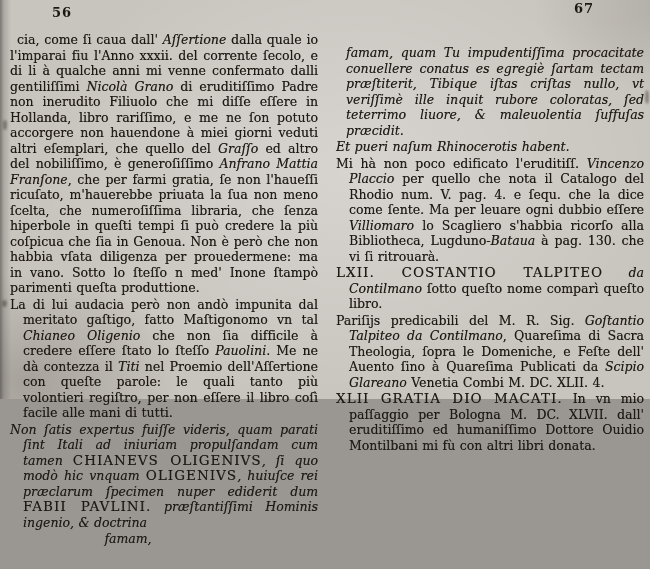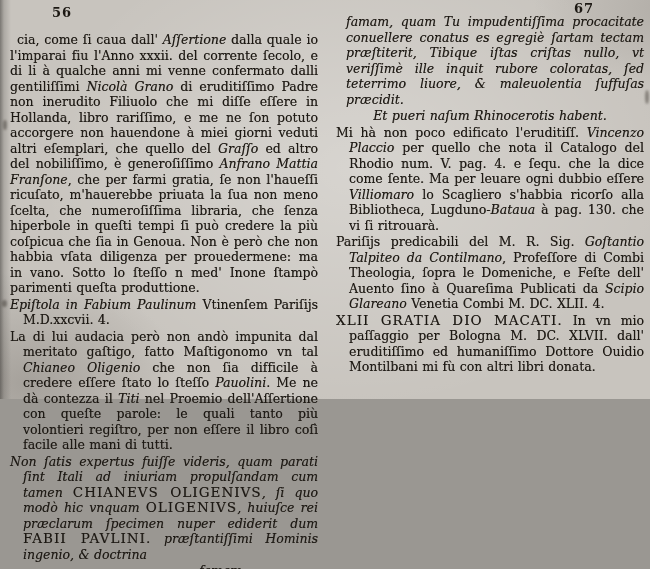--- a/index.html
+++ b/index.html
@@ -43,7 +43,7 @@
   .para { margin: 0 0 1px 0; }
   .hang { text-indent: -13px; padding-left: 13px; }
   .cont { text-indent: 7px; }
-  .quote { padding-left: 10px; }
+  .quote { padding-left: 10px; margin-top: 31px; }
   .centerline { text-align: center; text-indent: 0; }
   .catchword-left { text-align: right; padding-right: 72px; font-style: italic; }
   .seg-n { font-style: normal; }

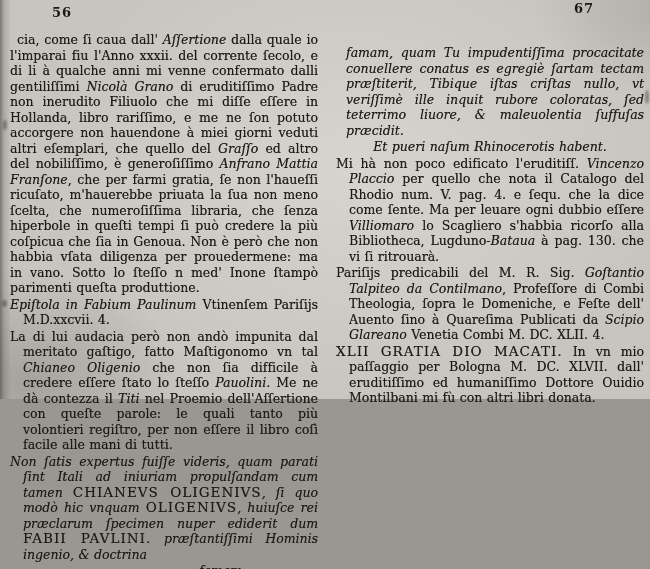--- a/index.html
+++ b/index.html
@@ -44,7 +44,7 @@
   .hang { text-indent: -13px; padding-left: 13px; }
   .cont { text-indent: 7px; }
   .quote { padding-left: 10px; margin-top: 31px; }
-  .centerline { text-align: center; text-indent: 0; }
+  .centerline { text-align: left; text-indent: 0; }
   .catchword-left { text-align: right; padding-right: 72px; font-style: italic; }
   .seg-n { font-style: normal; }
   .seg-i { font-style: italic; }

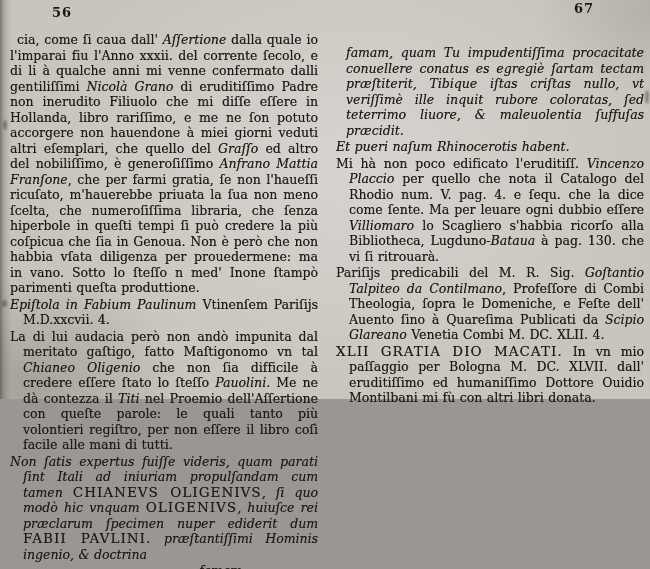--- a/index.html
+++ b/index.html
@@ -74,6 +74,7 @@
     <p class="para quote"><span class="seg-i">famam, quam Tu impudentiſſima procacitate conuellere conatus es egregiè ſartam tectam præſtiterit, Tibique iſtas criſtas nullo, vt veriſſimè ille inquit rubore coloratas, ſed teterrimo liuore, &amp; maleuolentia ſuffuſas præcidit.</span></p>
     <p class="para centerline"><span class="seg-i">Et pueri naſum Rhinocerotis habent.</span></p>
     <p class="para hang"><span class="seg-n">Mi hà non poco edificato l'eruditiſſ. </span><span class="seg-i">Vincenzo Placcio</span><span class="seg-n"> per quello che nota il Catalogo del Rhodio num. V. pag. 4. e ſequ. che la dice come ſente. Ma per leuare ogni dubbio eſſere </span><span class="seg-i">Villiomaro</span><span class="seg-n"> lo Scagliero s'habbia ricorſo alla Bibliotheca, Lugduno-</span><span class="seg-i">Bataua</span><span class="seg-n"> à pag. 130. che vi ſi ritrouarà.</span></p>
+    <p class="para hang"><span class="seg-c">LXII. COSTANTIO TALPITEO</span><span class="seg-i"> da </span><span class="seg-i">Contilmano</span><span class="seg-n"> ſotto queſto nome comparì queſto libro.</span></p>
     <p class="para hang"><span class="seg-n">Pariſijs predicabili del M. R. Sig. </span><span class="seg-i">Goſtantio Talpiteo da Contilmano</span><span class="seg-n">, Profeſſore di Combi Theologia, ſopra le Domeniche, e Feſte dell' Auento ſino à Quareſima Publicati da </span><span class="seg-i">Scipio Glareano</span><span class="seg-n"> Venetia Combi M. DC. XLII. 4.</span></p>
     <p class="para hang"><span class="seg-c">XLII GRATIA DIO MACATI.</span><span class="seg-n"> In vn mio paſſaggio per Bologna M. DC. XLVII. dall' eruditiſſimo ed humaniſſimo Dottore Ouidio Montilbani mi fù con altri libri donata.</span></p>
 

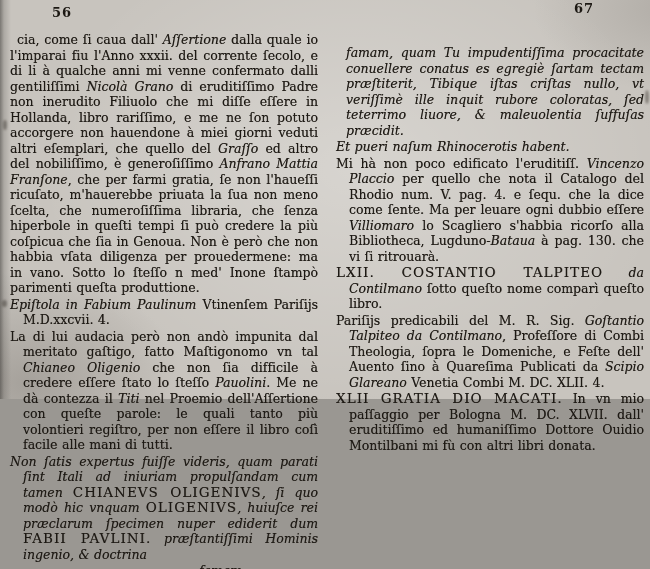--- a/index.html
+++ b/index.html
@@ -64,7 +64,6 @@
 
   <div class="col col-left">
     <p class="para cont"><span class="seg-n">cia, come ſi caua dall' </span><span class="seg-i">Aſſertione</span><span class="seg-n"> dalla quale io l'imparai fiu l'Anno xxxii. del corrente ſecolo, e di li à qualche anni mi venne confermato dalli gentiliſſimi </span><span class="seg-i">Nicolà Grano</span><span class="seg-n"> di eruditiſſimo Padre non inerudito Filiuolo che mi diſſe eſſere in Hollanda, libro rariſſimo, e me ne ſon potuto accorgere non hauendone à miei giorni veduti altri eſemplari, che quello del </span><span class="seg-i">Graſſo</span><span class="seg-n"> ed altro del nobiliſſimo, è generoſiſſimo </span><span class="seg-i">Anfrano Mattia Franſone</span><span class="seg-n">, che per farmi gratia, ſe non l'haueſſi ricuſato, m'hauerebbe priuata la ſua non meno ſcelta, che numeroſiſſima libraria, che ſenza hiperbole in queſti tempi ſi può credere la più coſpicua che ſia in Genoua. Non è però che non habbia vſata diligenza per prouedermene: ma in vano. Sotto lo ſteſſo n med' Inone ſtampò parimenti queſta produttione.</span></p>
-    <p class="para hang"><span class="seg-i">Epiſtola in Fabium Paulinum</span><span class="seg-n"> Vtinenſem Pariſijs M.D.xxcvii. 4.</span></p>
     <p class="para hang"><span class="seg-n">La di lui audacia però non andò impunita dal meritato gaſtigo, fatto Maſtigonomo vn tal </span><span class="seg-i">Chianeo Oligenio</span><span class="seg-n"> che non ſia difficile à credere eſſere ſtato lo ſteſſo </span><span class="seg-i">Pauolini</span><span class="seg-n">. Me ne dà contezza il </span><span class="seg-i">Titi</span><span class="seg-n"> nel Proemio dell'Aſſertione con queſte parole: le quali tanto più volontieri regiſtro, per non eſſere il libro coſì facile alle mani di tutti.</span></p>
     <p class="para hang"><span class="seg-i">Non ſatis expertus fuiſſe videris, quam parati ſint Itali ad iniuriam propulſandam cum tamen </span><span class="seg-c">CHIANEVS OLIGENIVS</span><span class="seg-i">, ſi quo modò hic vnquam </span><span class="seg-c">OLIGENIVS</span><span class="seg-i">, huiuſce rei præclarum ſpecimen nuper ediderit dum </span><span class="seg-c">FABII PAVLI­NI.</span><span class="seg-i"> præſtantiſſimi Hominis ingenio, &amp; doctrina</span></p>
     <p class="para catchword-left">famam,</p>

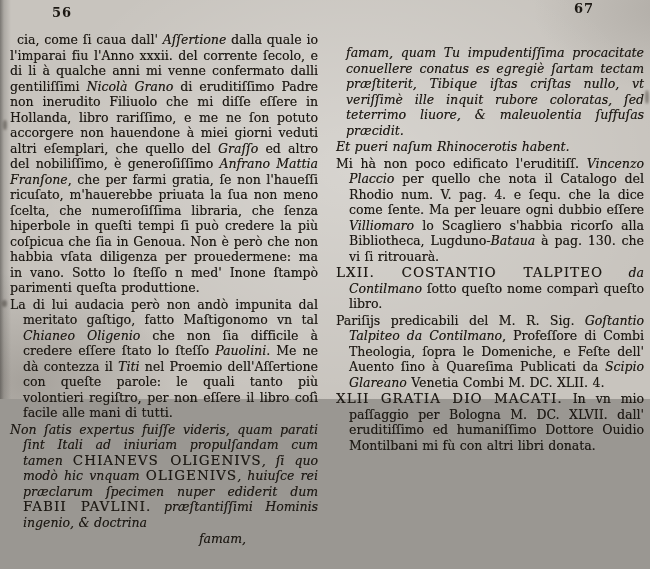--- a/index.html
+++ b/index.html
@@ -74,7 +74,7 @@
     <p class="para centerline"><span class="seg-i">Et pueri naſum Rhinocerotis habent.</span></p>
     <p class="para hang"><span class="seg-n">Mi hà non poco edificato l'eruditiſſ. </span><span class="seg-i">Vincenzo Placcio</span><span class="seg-n"> per quello che nota il Catalogo del Rhodio num. V. pag. 4. e ſequ. che la dice come ſente. Ma per leuare ogni dubbio eſſere </span><span class="seg-i">Villiomaro</span><span class="seg-n"> lo Scagliero s'habbia ricorſo alla Bibliotheca, Lugduno-</span><span class="seg-i">Bataua</span><span class="seg-n"> à pag. 130. che vi ſi ritrouarà.</span></p>
     <p class="para hang"><span class="seg-c">LXII. COSTANTIO TALPITEO</span><span class="seg-i"> da </span><span class="seg-i">Contilmano</span><span class="seg-n"> ſotto queſto nome comparì queſto libro.</span></p>
-    <p class="para hang"><span class="seg-n">Pariſijs predicabili del M. R. Sig. </span><span class="seg-i">Goſtantio Talpiteo da Contilmano</span><span class="seg-n">, Profeſſore di Combi Theologia, ſopra le Domeniche, e Feſte dell' Auento ſino à Quareſima Publicati da </span><span class="seg-i">Scipio Glareano</span><span class="seg-n"> Venetia Combi M. DC. XLII. 4.</span></p>
+    <p class="para hang"><span class="seg-n">Pariſijs predicabili del M. R. Sig. </span><span class="seg-i">Goſtantio Talpiteo da Contilmano</span><span class="seg-n">, Quareſima di Sacra Theologia, ſopra le Domeniche, e Feſte dell' Auento ſino à Quareſima Publicati da </span><span class="seg-i">Scipio Glareano</span><span class="seg-n"> Venetia Combi M. DC. XLII. 4.</span></p>
     <p class="para hang"><span class="seg-c">XLII GRATIA DIO MACATI.</span><span class="seg-n"> In vn mio paſſaggio per Bologna M. DC. XLVII. dall' eruditiſſimo ed humaniſſimo Dottore Ouidio Montilbani mi fù con altri libri donata.</span></p>
 
   </div>

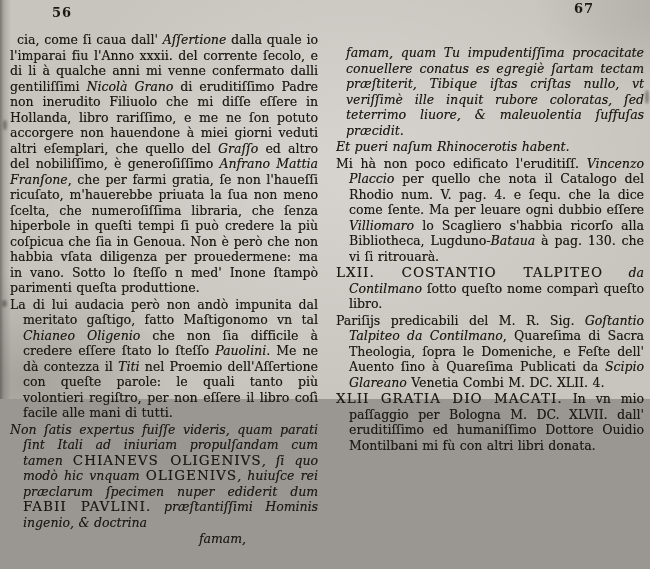--- a/index.html
+++ b/index.html
@@ -45,7 +45,7 @@
   .cont { text-indent: 7px; }
   .quote { padding-left: 10px; margin-top: 31px; }
   .centerline { text-align: left; text-indent: 0; }
-  .catchword-left { text-align: right; padding-right: 72px; font-style: italic; }
+  .catchword-left { text-align: center; padding-right: 72px; font-style: italic; }
   .seg-n { font-style: normal; }
   .seg-i { font-style: italic; }
   .seg-c { font-style: normal; font-size: 13.4px; letter-spacing: 1.1px; }

